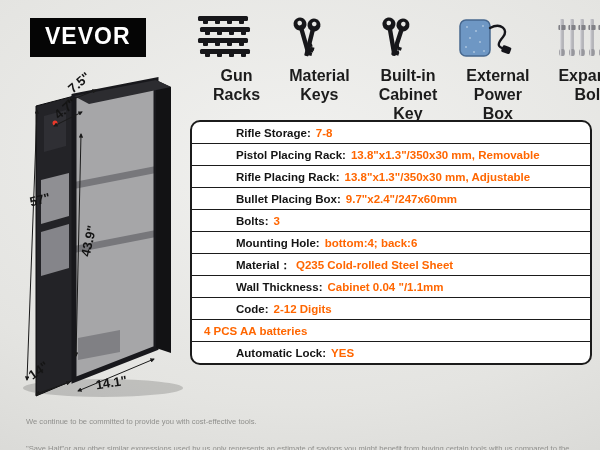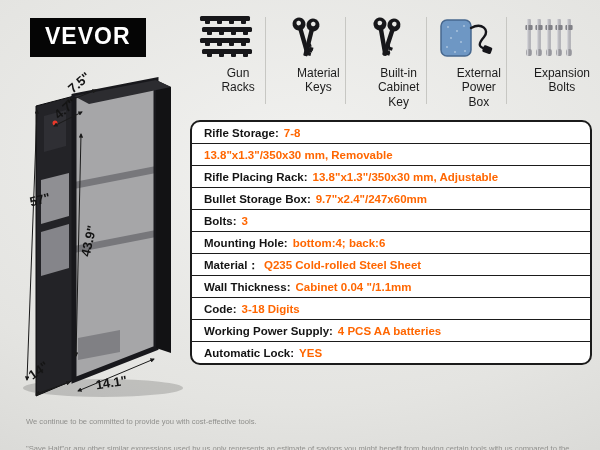--- a/index.html
+++ b/index.html
@@ -15,7 +15,7 @@
   .acc-row{position:absolute;left:186px;top:12px;width:406px;display:flex;align-items:stretch;}
   .acc-item{flex:1;display:flex;flex-direction:column;align-items:center;gap:2px;padding:0 2px;}
   .acc-icon{height:52px;display:flex;align-items:center;justify-content:center;}
-  .acc-label{font-size:12px;line-height:1.2;text-align:center;color:#1c1c1c;font-weight:400;max-width:72px;margin-left:25px;}
+  .acc-label{font-size:16px;line-height:1.2;text-align:center;color:#1c1c1c;font-weight:700;max-width:72px;margin-left:25px;}
   .acc-div{width:1px;background:#c7c7c3;margin:5px 0;}
   .safe{position:absolute;left:8px;top:50px;width:188px;height:348px;}
   .dim-text{font-size:13px;font-weight:700;fill:#141414;}

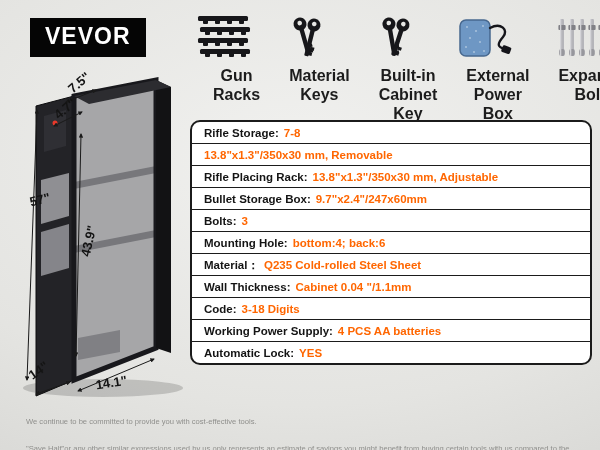--- a/index.html
+++ b/index.html
@@ -30,7 +30,7 @@
     font-weight:700;white-space:nowrap;
   }
   .spec-row:last-child{border-bottom:none;}
-  .spec-label{color:#141414;}
+  .spec-label{color:#141414;margin-left:32px;}
   .spec-value{color:#f60;text-align:right;}
   .disclaimer{position:absolute;left:10px;right:8px;top:400px;font-size:7.6px;color:#8f8f8c;line-height:1.5;}
   .disclaimer div{margin:16px;}

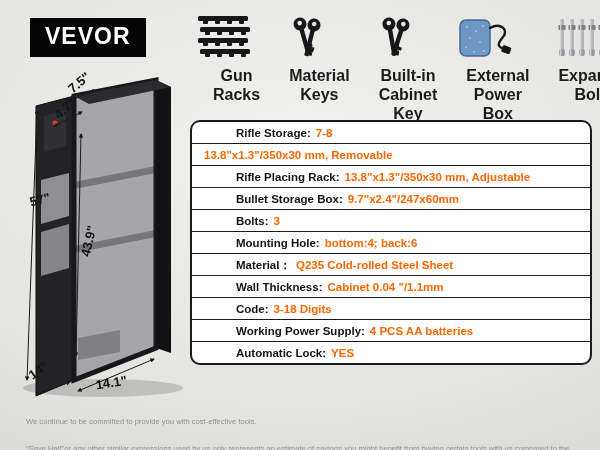--- a/index.html
+++ b/index.html
@@ -190,6 +190,7 @@
         <span class="spec-value">7-8</span>
       </div>
     <div class="spec-row">
+        <span class="spec-label">Pistol Placing Rack:</span>
         <span class="spec-value">13.8"x1.3"/350x30 mm, Removable</span>
       </div>
     <div class="spec-row">

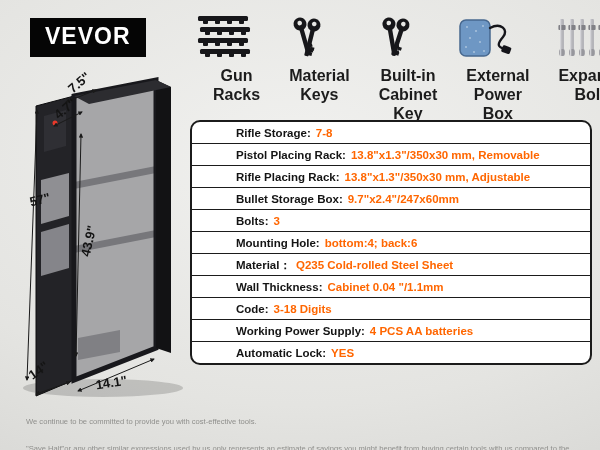--- a/index.html
+++ b/index.html
@@ -198,7 +198,7 @@
         <span class="spec-value">13.8"x1.3"/350x30 mm, Adjustable</span>
       </div>
     <div class="spec-row">
-        <span class="spec-label">Bullet Storage Box:</span>
+        <span class="spec-label">Bullet Placing Box:</span>
         <span class="spec-value">9.7"x2.4"/247x60mm</span>
       </div>
     <div class="spec-row">

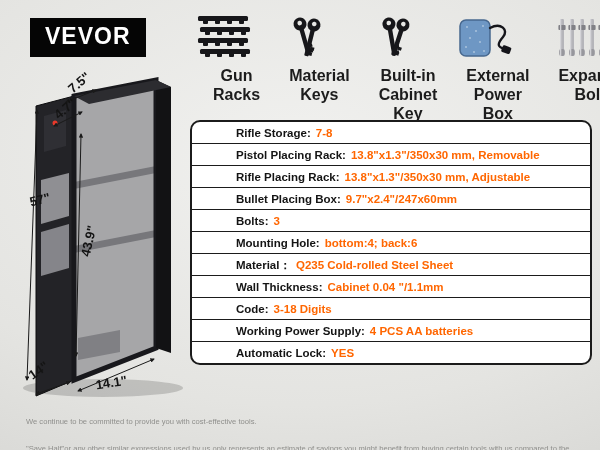--- a/index.html
+++ b/index.html
@@ -219,7 +219,7 @@
       </div>
     <div class="spec-row">
         <span class="spec-label">Code:</span>
-        <span class="spec-value">3-18 Digits</span>
+        <span class="spec-value">2-12 Digits</span>
       </div>
     <div class="spec-row">
         <span class="spec-label">Working Power Supply:</span>

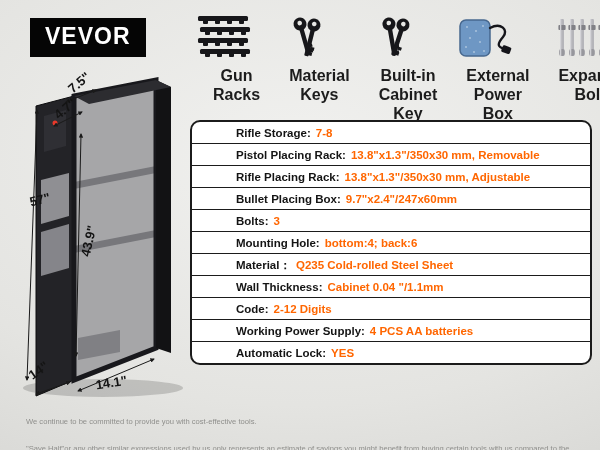--- a/index.html
+++ b/index.html
@@ -222,7 +222,6 @@
         <span class="spec-value">2-12 Digits</span>
       </div>
     <div class="spec-row">
-        <span class="spec-label">Working Power Supply:</span>
         <span class="spec-value">4 PCS AA batteries</span>
       </div>
     <div class="spec-row">

